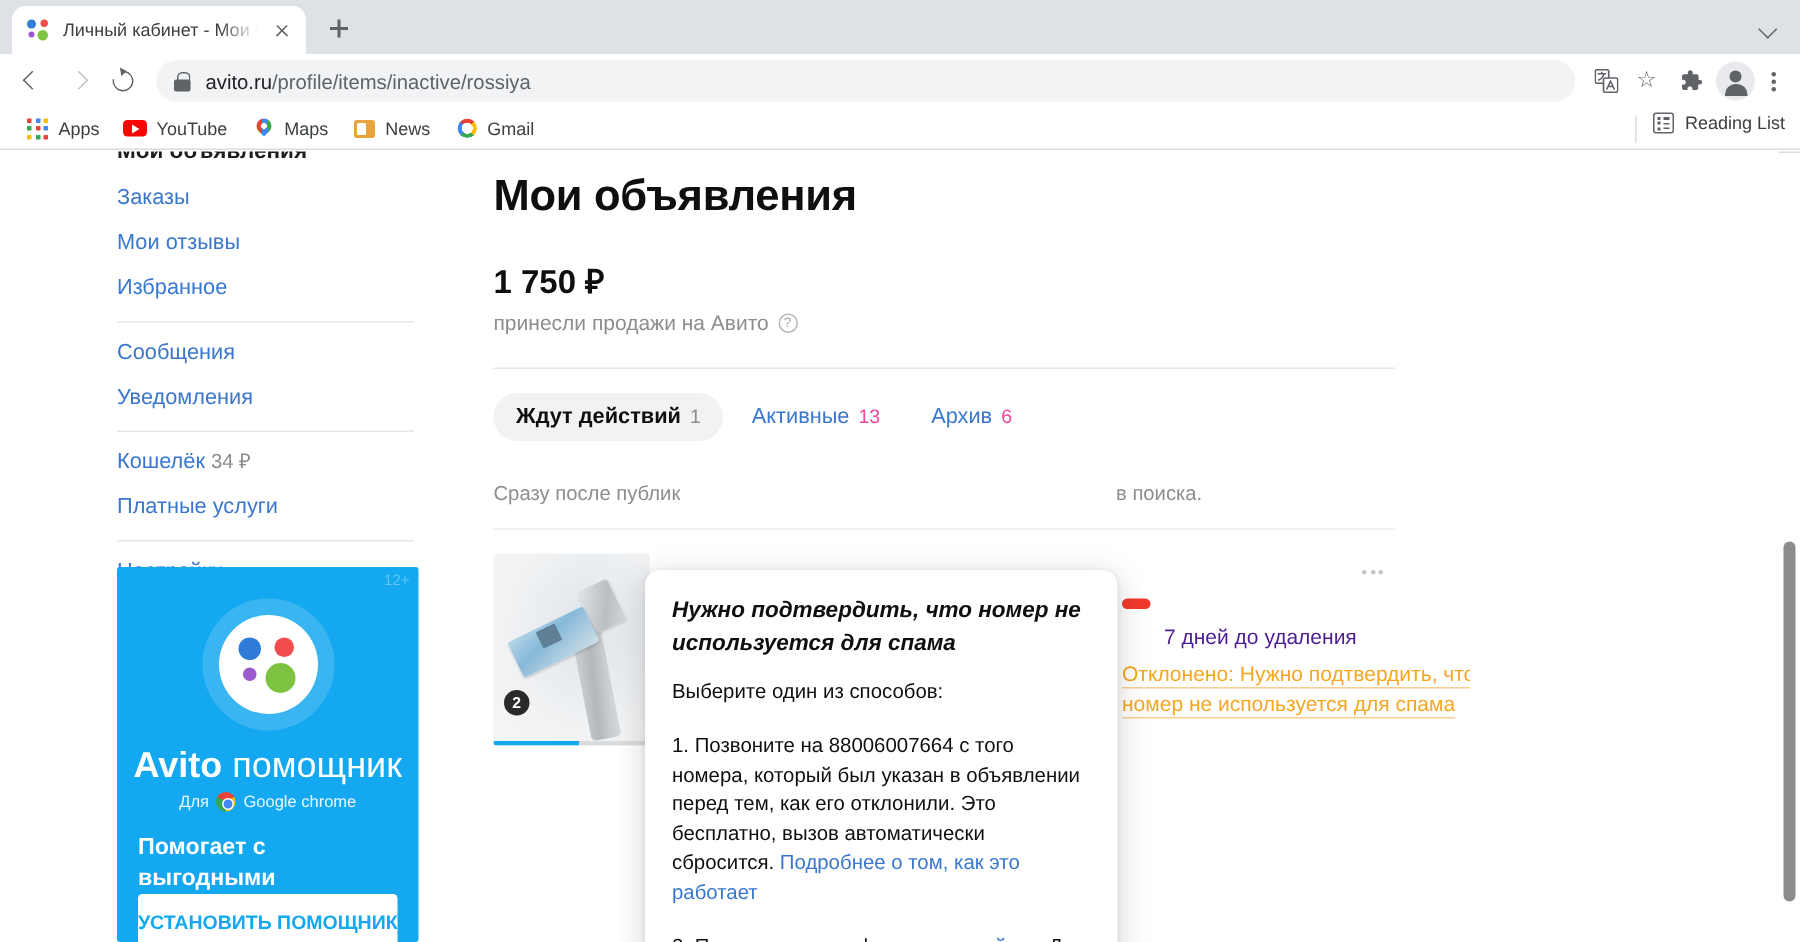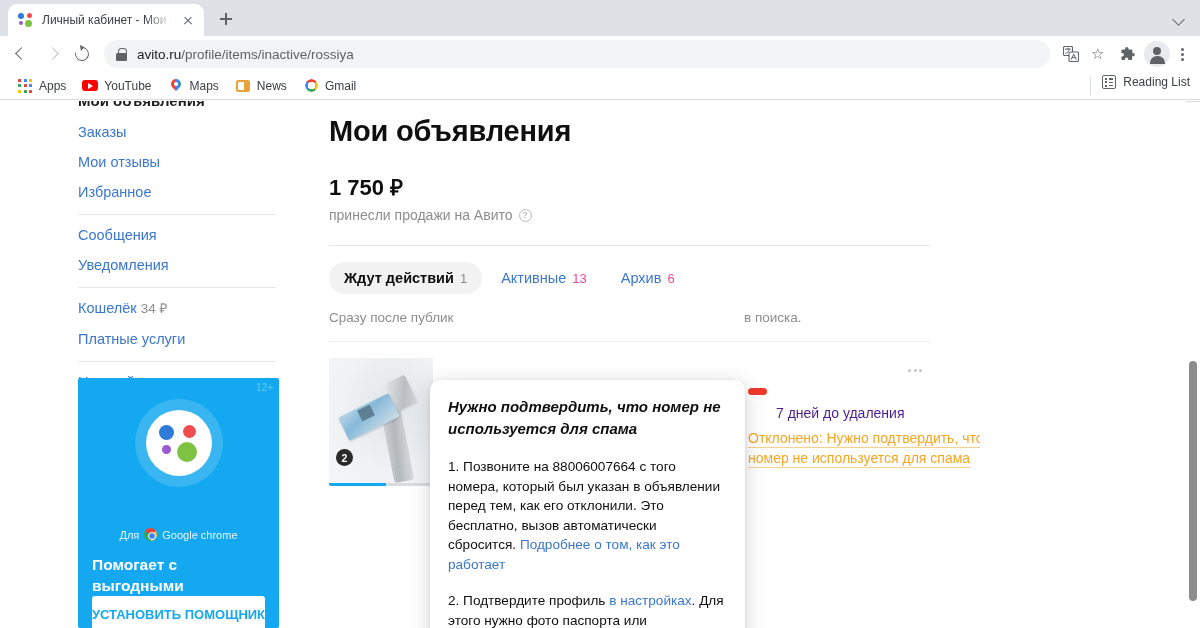--- a/index.html
+++ b/index.html
@@ -341,7 +341,7 @@
   .tab-pill.inactive .cnt { color:#ec4899; font-size:13px; }
 
   .hint-row {
-    margin-top: 16px; font-size: 13.5px; color:#8d8d8d;
+    margin-top: 27px; font-size: 13.5px; color:#8d8d8d;
     position: relative; height: 18px; overflow: hidden;
   }
   .divider2 { height:1px; background:#ededed; margin-top: 13px; width: 601px; }

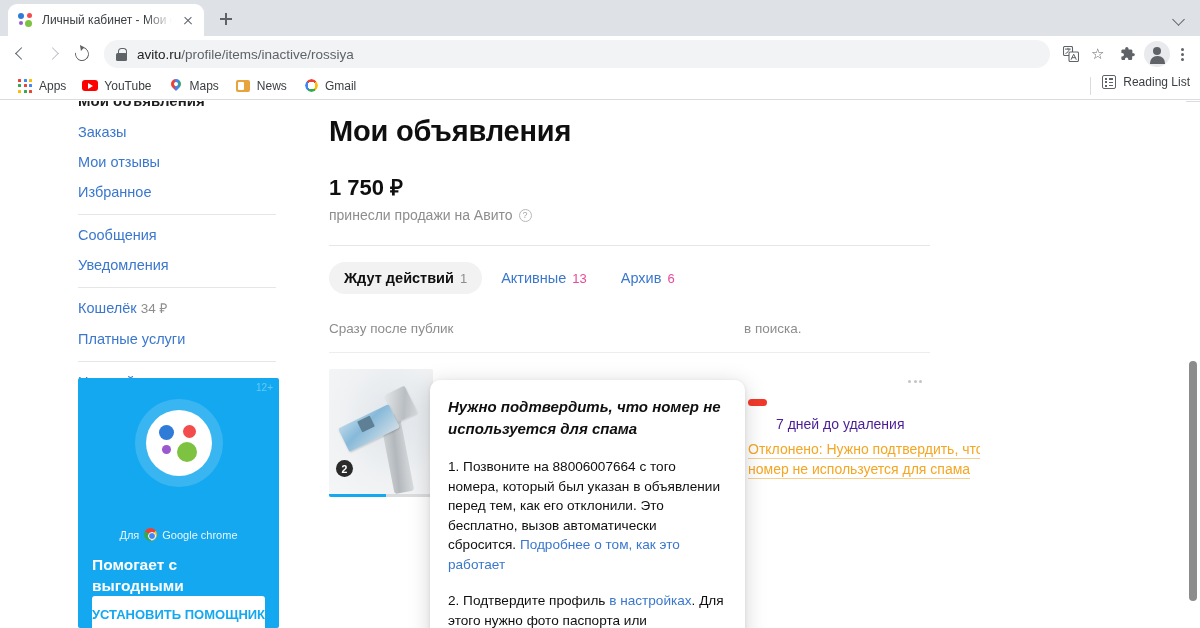--- a/index.html
+++ b/index.html
@@ -658,6 +658,7 @@
 
       <div class="popover">
         <div class="pop-title">Нужно подтвердить, что номер не используется для спама</div>
+        <div class="pop-lead">Выберите один из способов:</div>
         <div class="pop-p"><span>1. Позвоните на 88006007664 с того номера, который был указан в объявлении перед тем, как его отклонили. Это бесплатно, вызов автоматически сбросится. </span><a class="pop-link">Подробнее о том, как это работает</a></div>
         <div class="pop-p"><span>2. Подтвердите профиль </span><a class="pop-link">в настройках</a><span>. Для этого нужно фото паспорта или водительских прав и видео с вашим лицом.</span></div>
       </div>

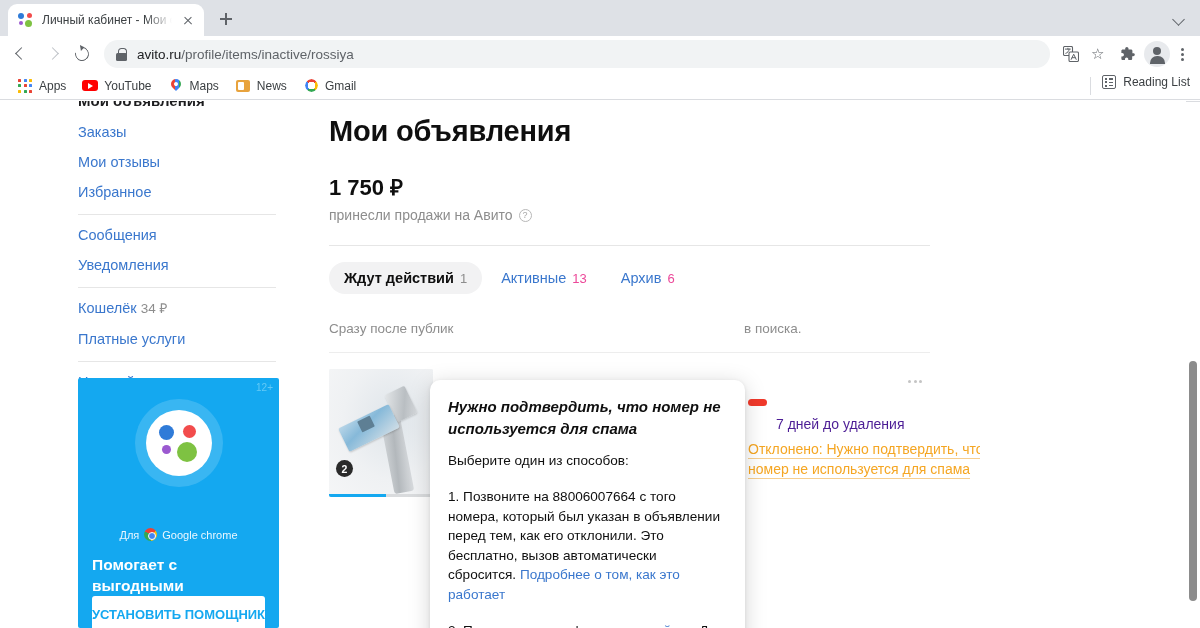--- a/index.html
+++ b/index.html
@@ -585,6 +585,9 @@
               <i class="bl-green"></i>
           </div>
         </div>
+        <div class="banner-title">
+          <b>Avito</b><span> </span><span>помощник</span>
+        </div>
         <div class="banner-sub">
           <span>Для</span>
           <span class="chrome-ic"></span>

